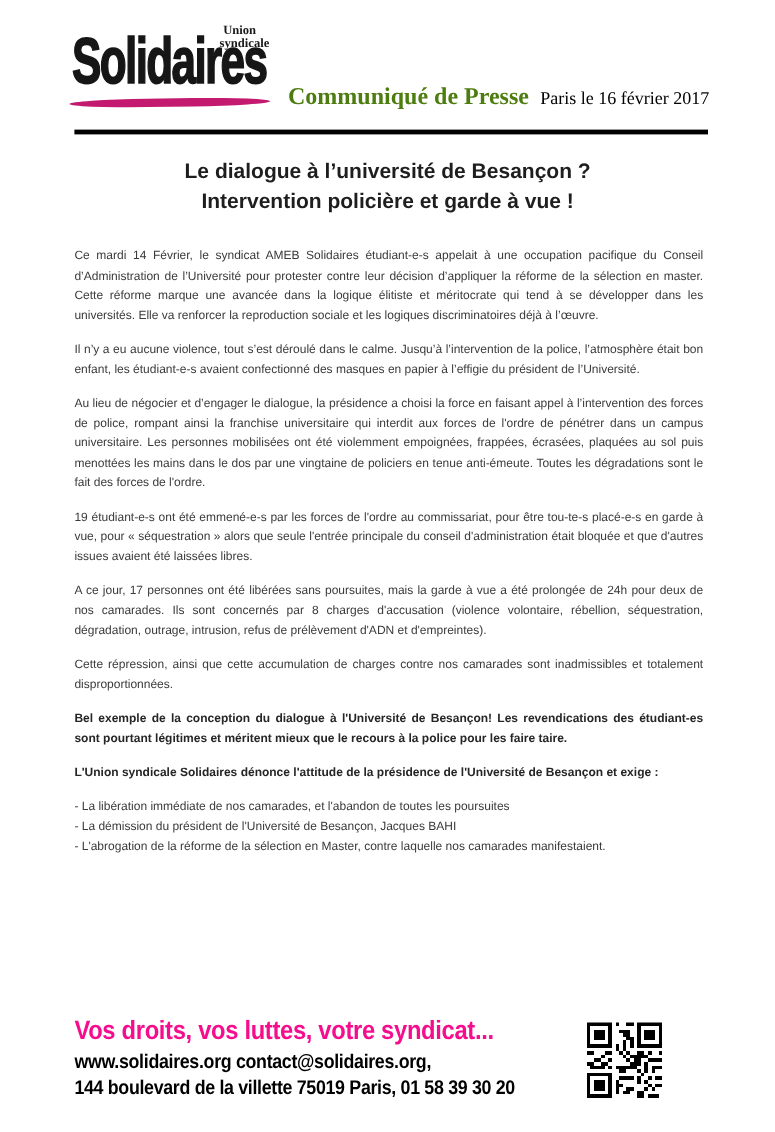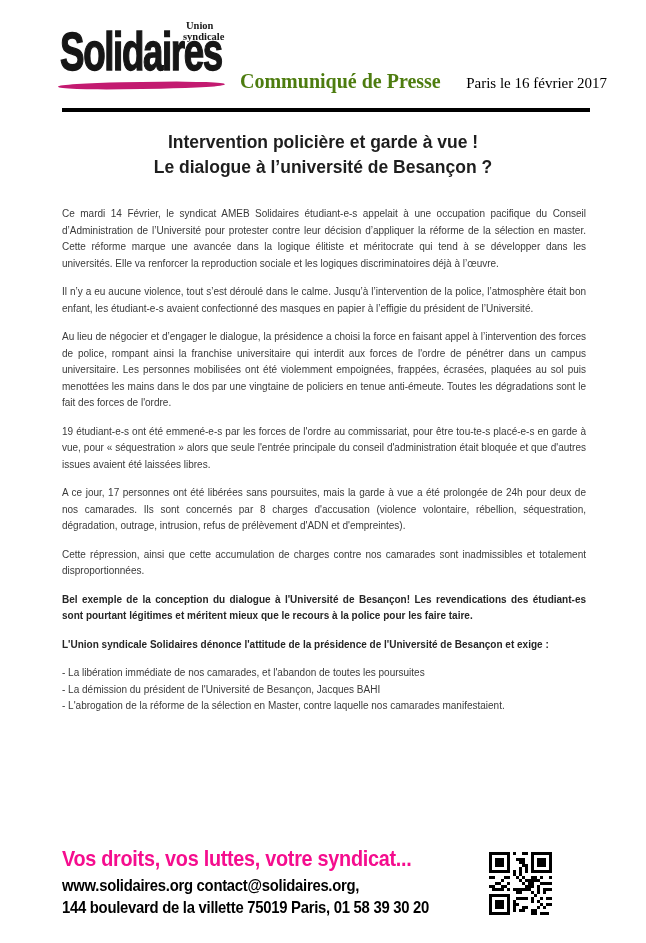--- a/index.html
+++ b/index.html
@@ -36,7 +36,7 @@
   }
   .dateline {
     font-family:"Liberation Serif", serif; font-size:15px; color:#000;
-    margin-left:21px;
+    margin-left:5px;
   }
   .rule { position:absolute; left:62px; top:108px; width:528px; height:4px; background:#000; }
 

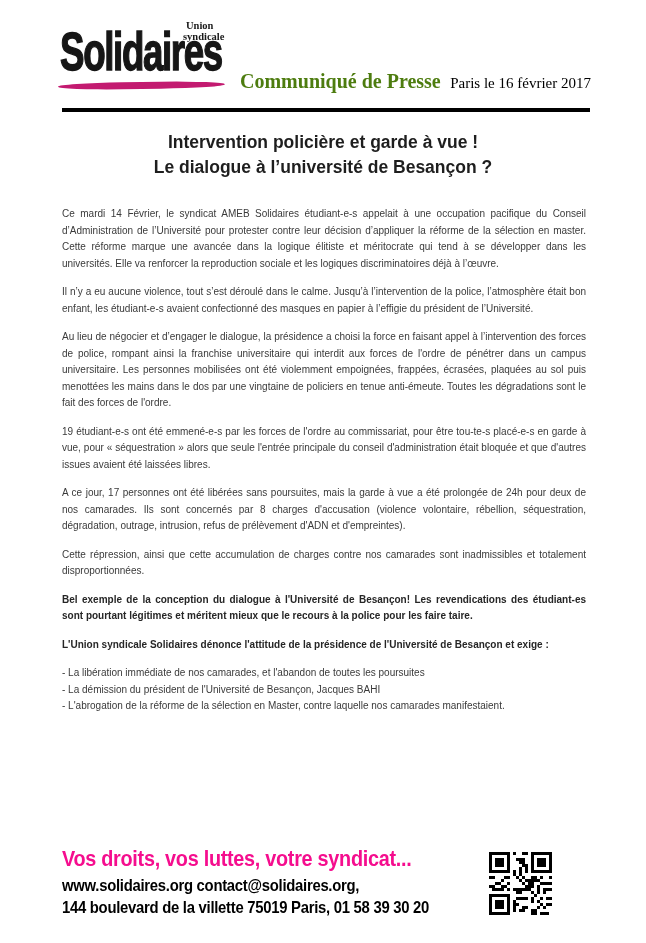--- a/index.html
+++ b/index.html
@@ -92,8 +92,8 @@
   <div class="rule"></div>
 
   <h1 class="title">
+    <div>Le dialogue à l’université de Besançon ?</div>
     <div>Intervention policière et garde à vue !</div>
-    <div>Le dialogue à l’université de Besançon ?</div>
   </h1>
 
   <main class="content">

